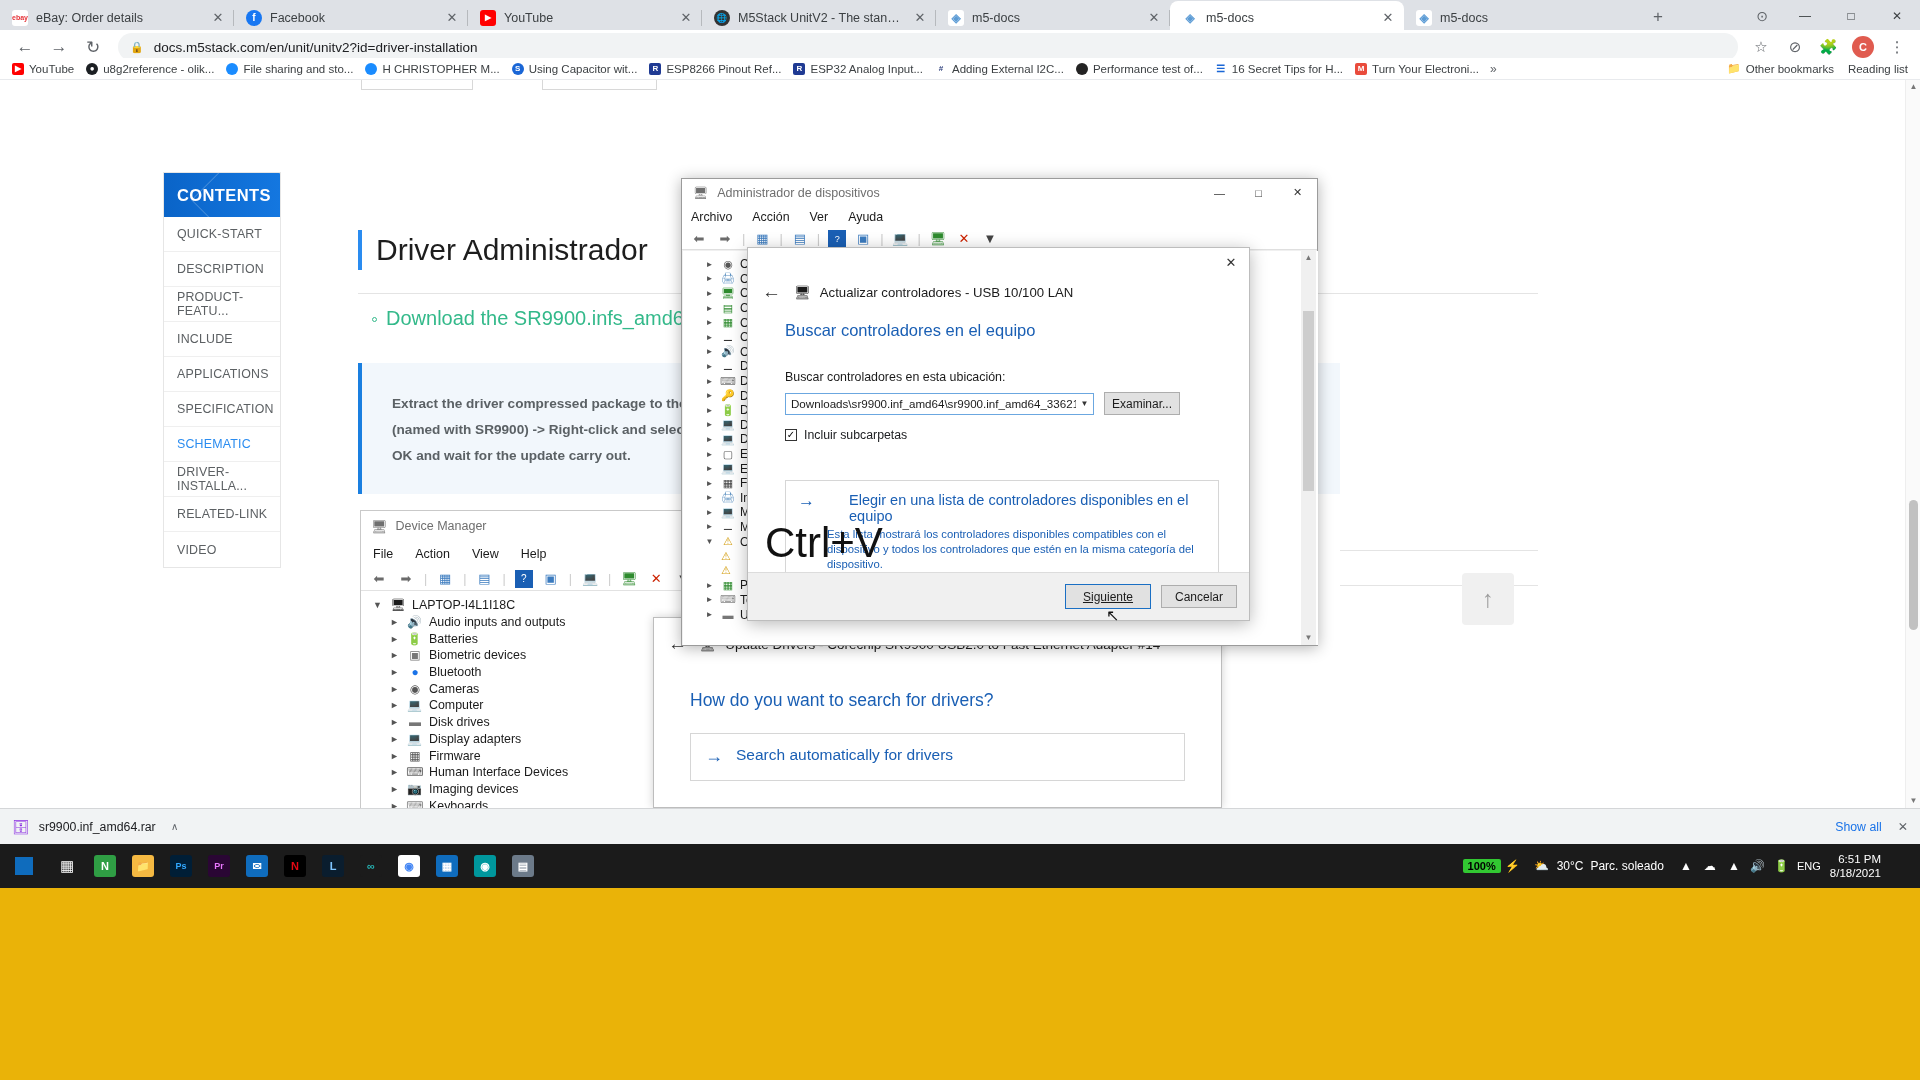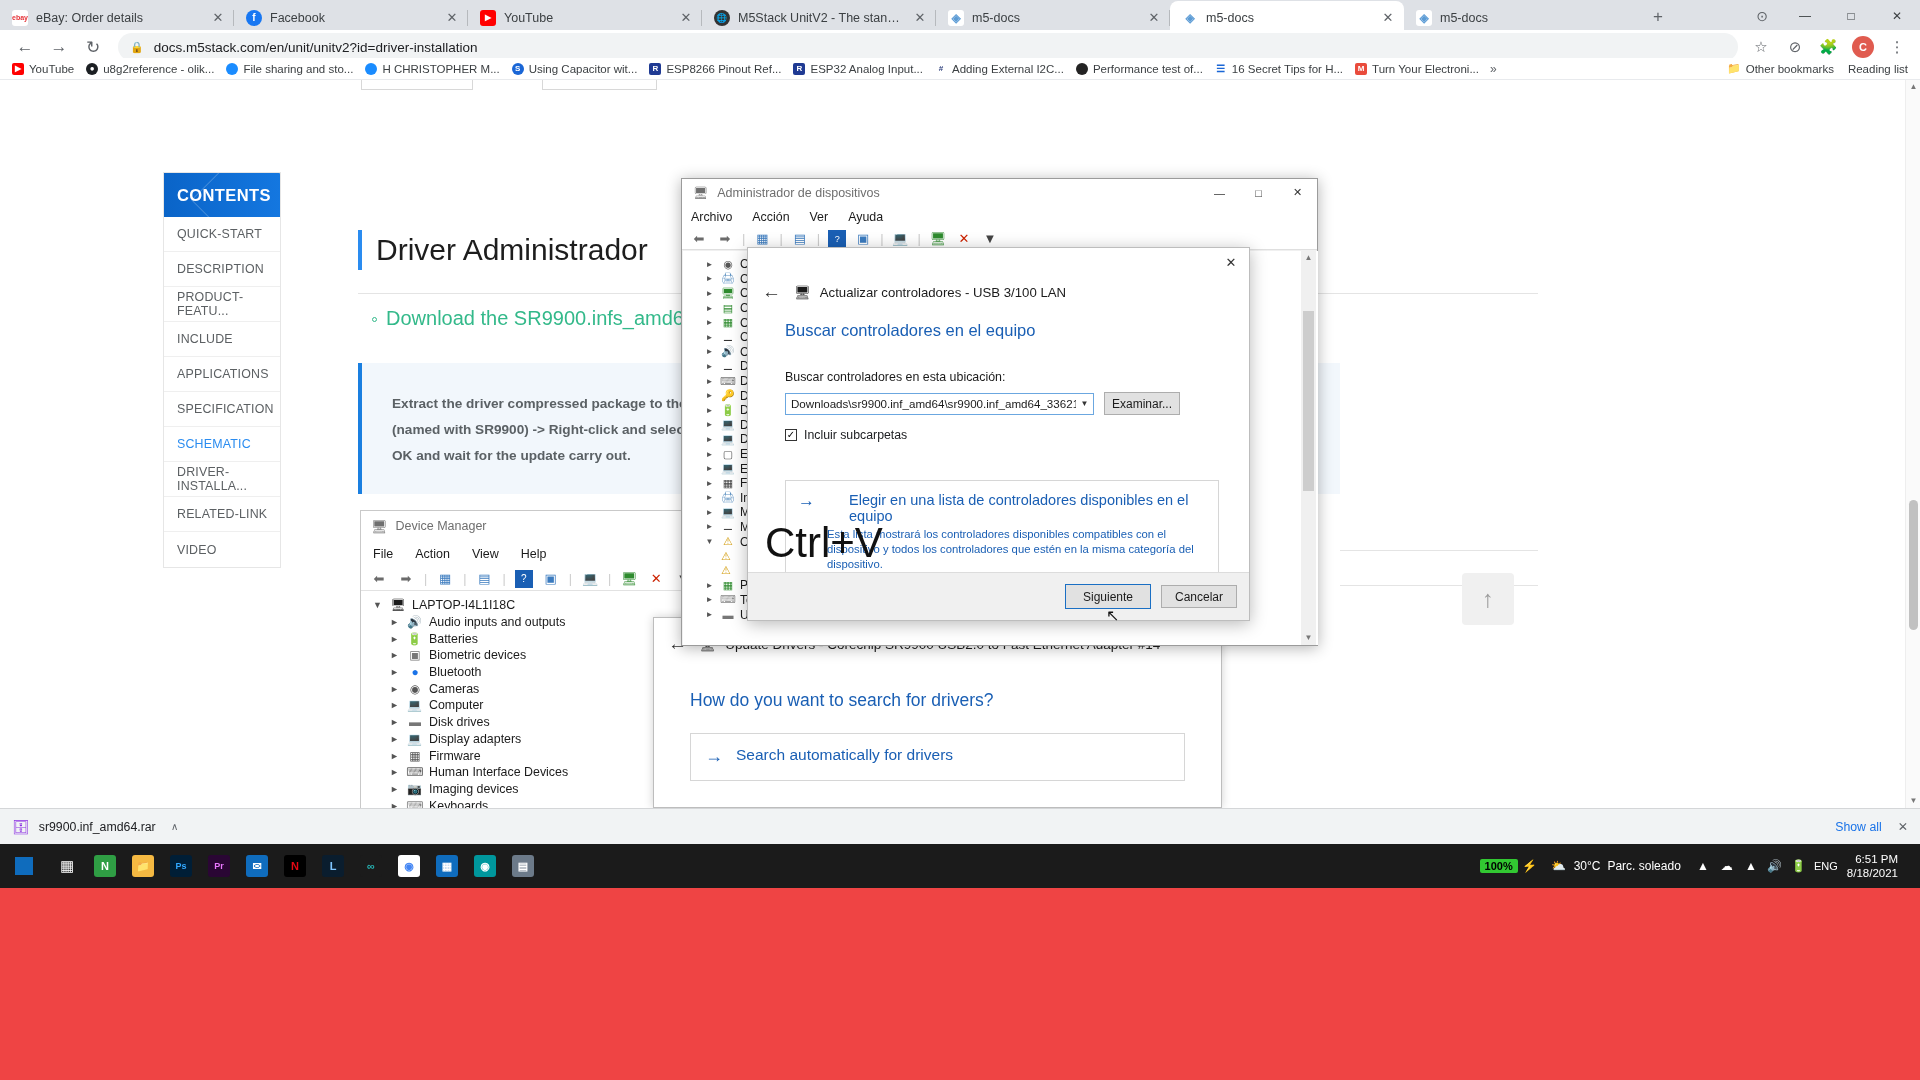--- a/index.html
+++ b/index.html
@@ -13,7 +13,7 @@
   }
 
   
-  #browser { position:absolute; inset:0; background:#ef4444; }
+  #browser { position:absolute; inset:0; background:#eab308; }
 
   
   .tabstrip {

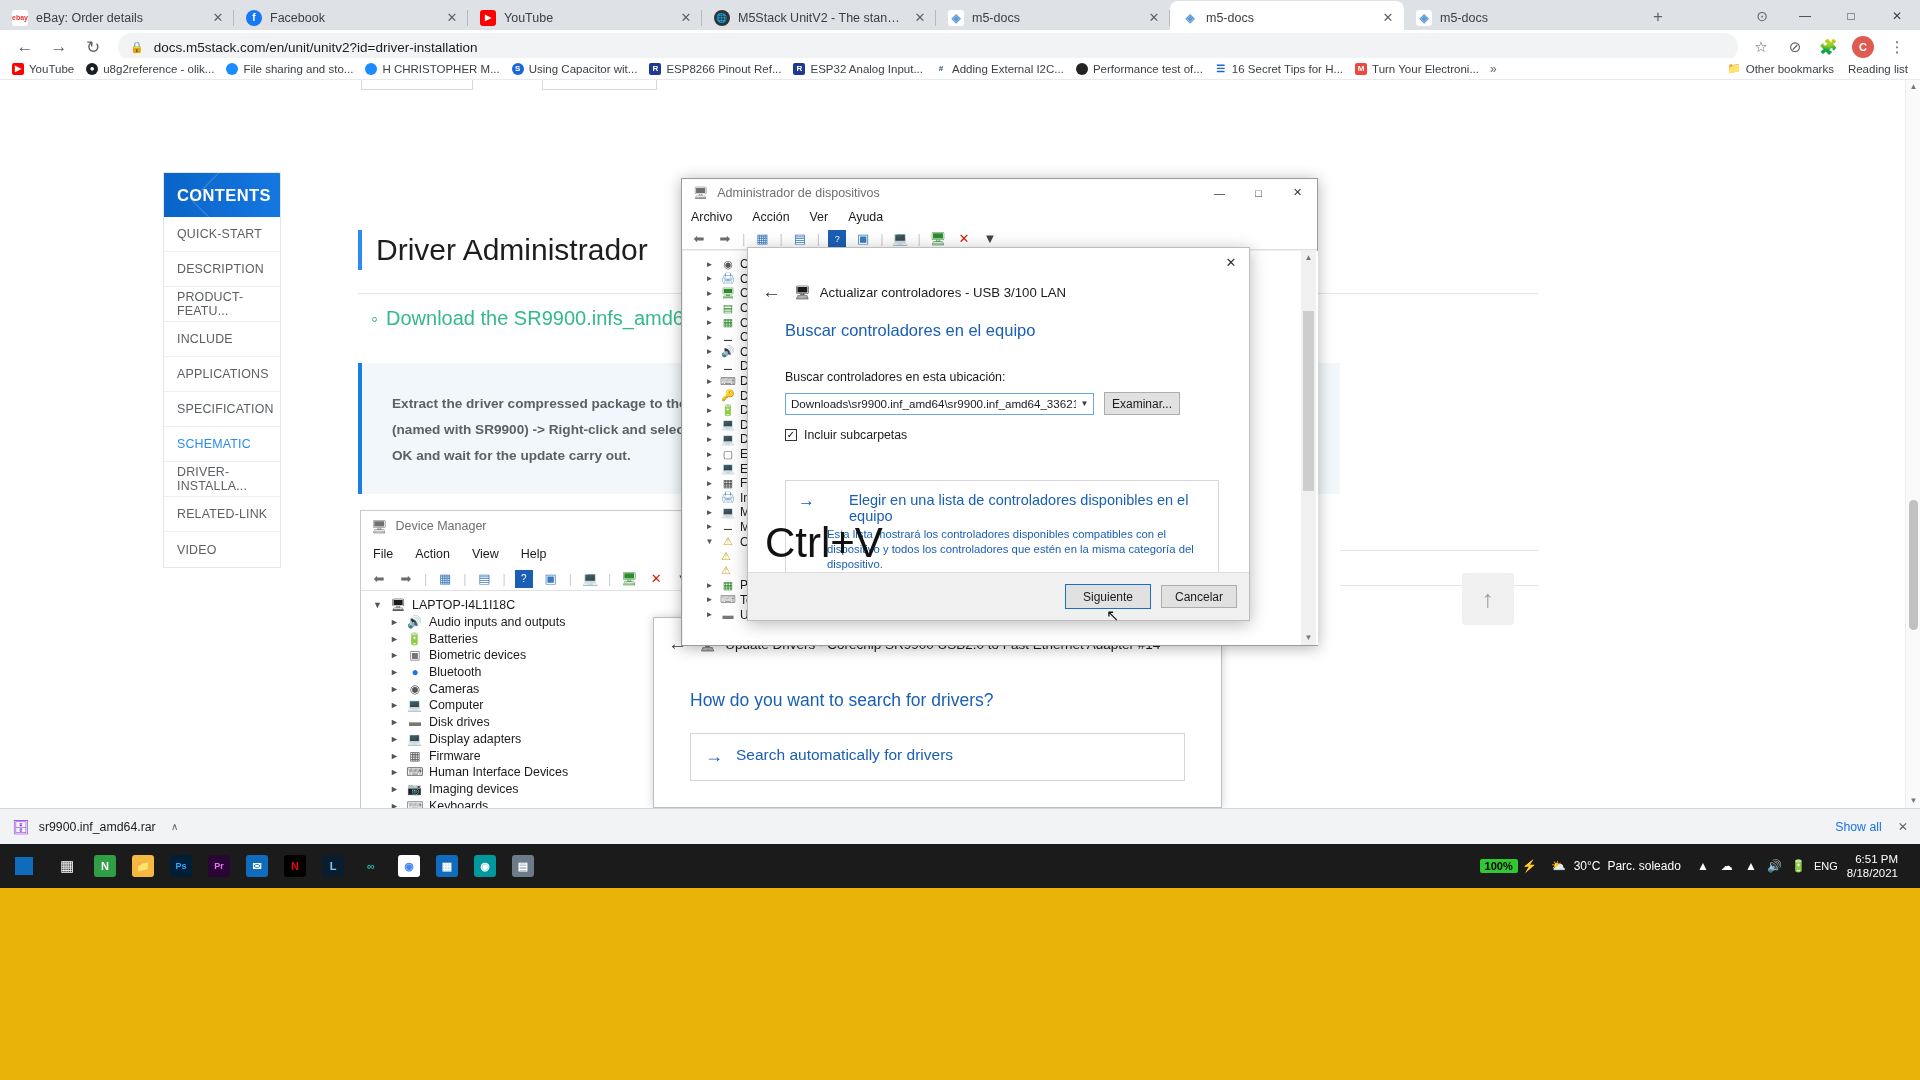--- a/index.html
+++ b/index.html
@@ -820,7 +820,7 @@
       <span class="backarrow">←</span>
       <span class="es-titleline">
         <span>🖥</span>
-        <span>Actualizar controladores - USB 3/100 LAN</span>
+        <span>Actualizar controladores - USB 10/100 LAN</span>
       </span>
     </div>
     <div class="es-h2">Buscar controladores en el equipo</div>

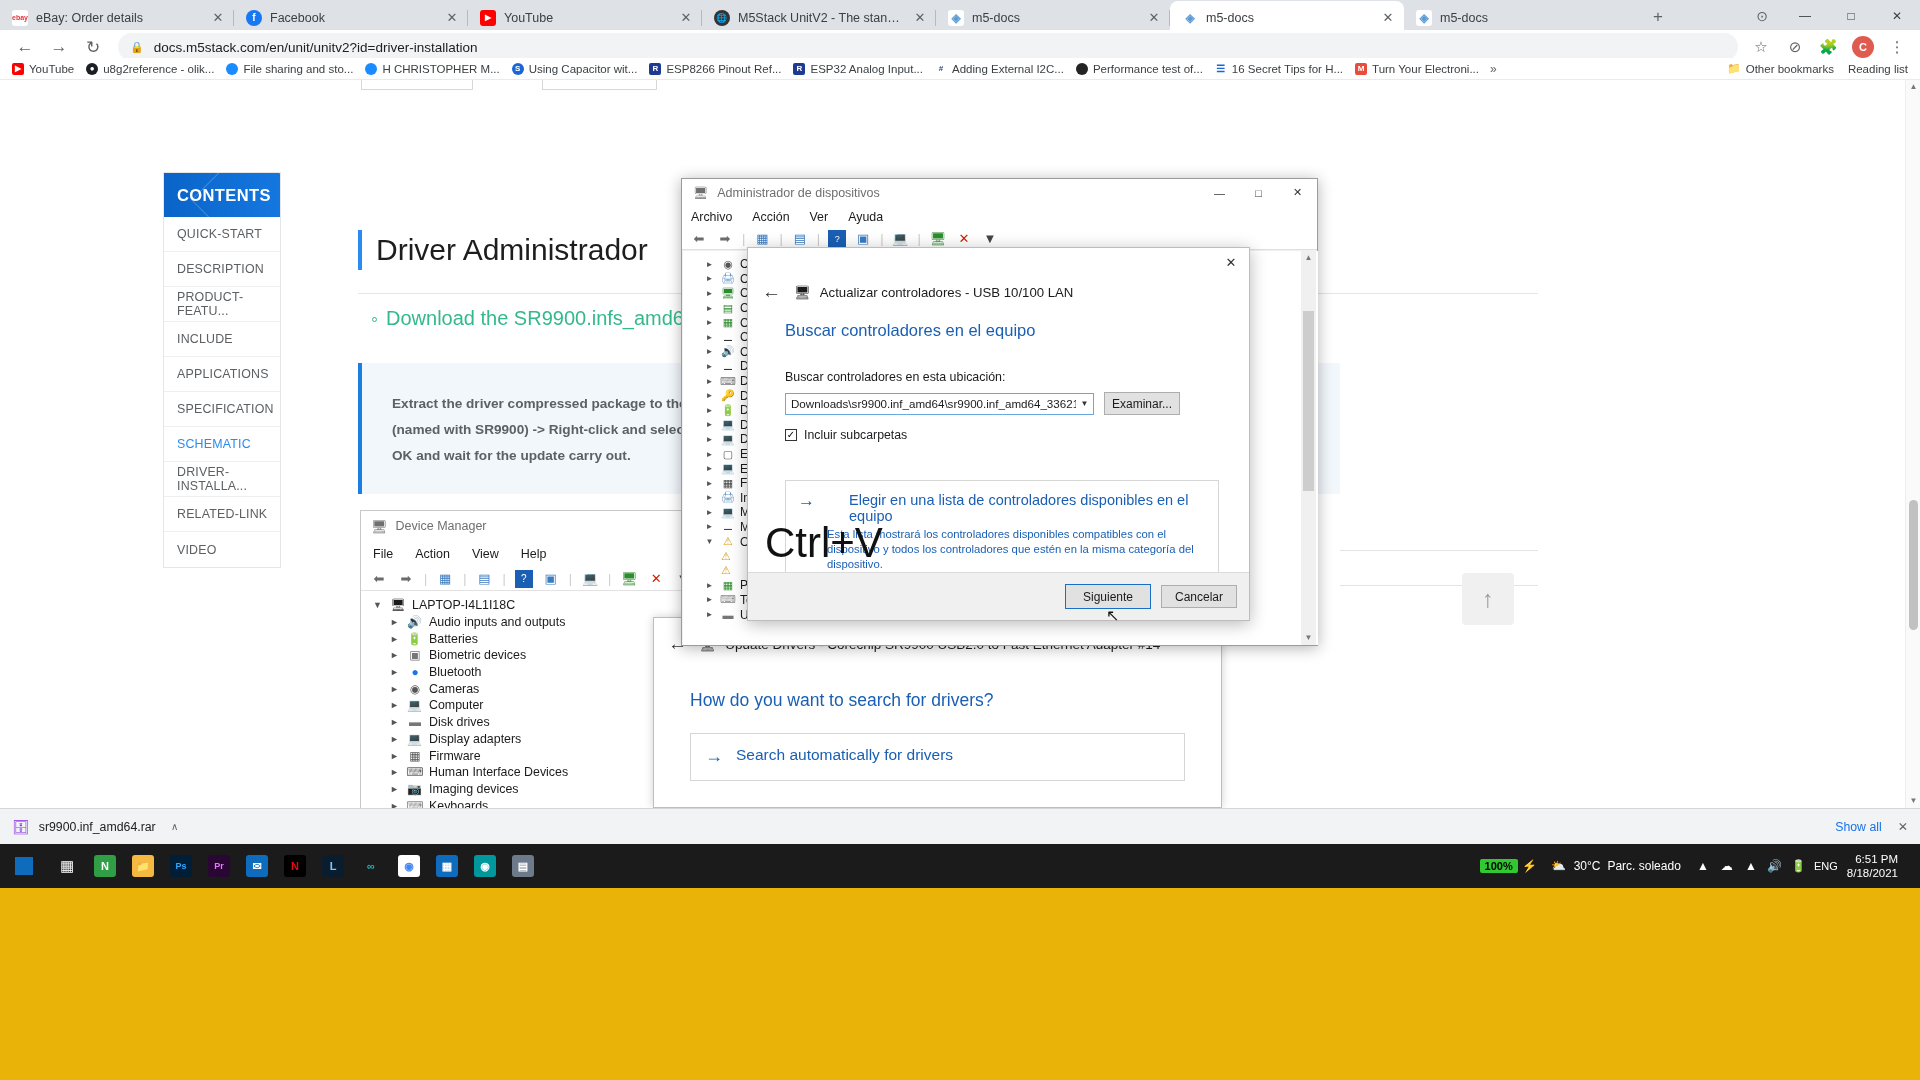--- a/index.html
+++ b/index.html
@@ -287,7 +287,7 @@
     background:#f0f0f0; border-top:1px solid #dcdcdc;
     display:flex; align-items:center; justify-content:flex-end; gap:10px; padding-right:12px;
   }
-  .btn-default { border:1px solid #1a6fc4; background:#e1e1e1; min-width:86px; height:25px;}
+  .btn-default { border:1px solid #1a6fc4; background:#e1e1e1; min-width:86px; height:25px;text-decoration:underline;}
   .ctrlv {
     position:absolute; left:765px; top:519px;
     font-size:42px; color:#111; font-family:"Liberation Sans",sans-serif;

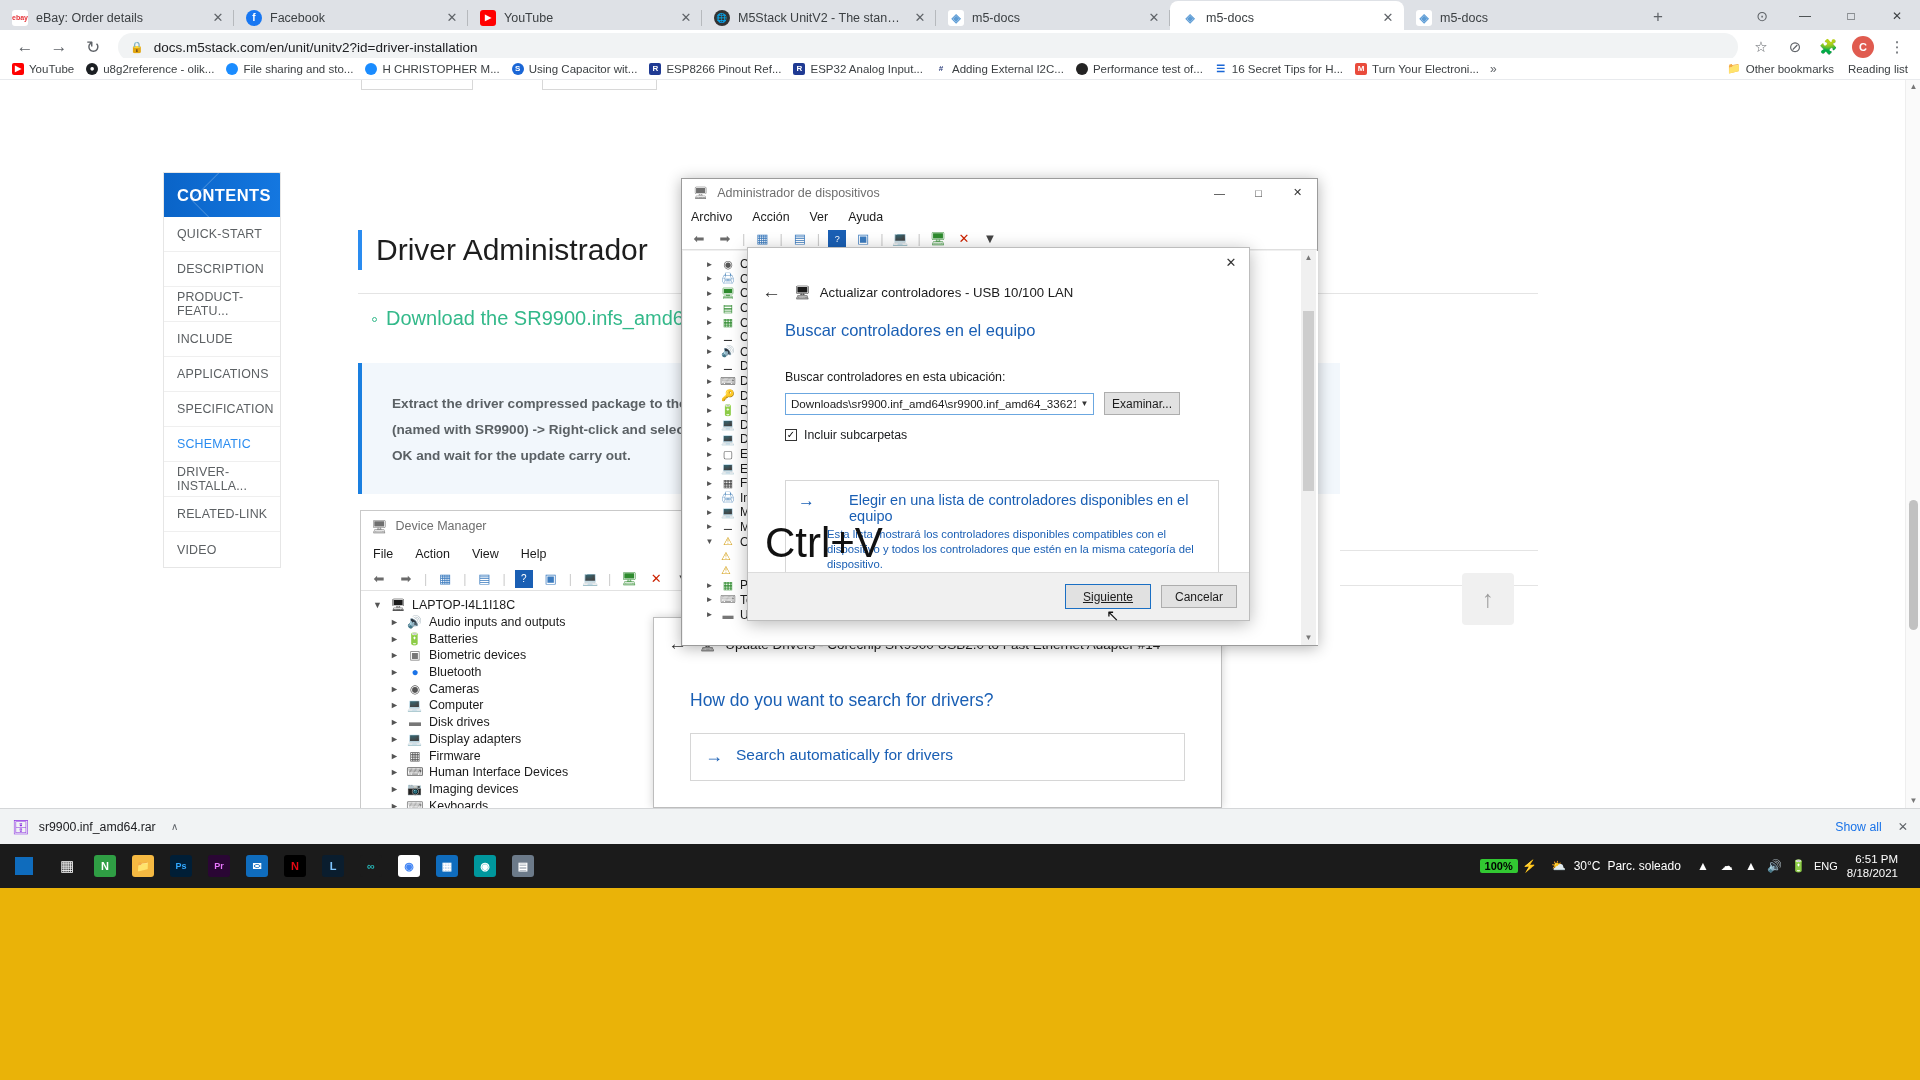--- a/index.html
+++ b/index.html
@@ -318,7 +318,7 @@
   .tb-item .app { width:22px; height:22px; border-radius:3px;
                   display:flex; align-items:center; justify-content:center;
                   font-size:11px; color:#fff; font-weight:bold; overflow:hidden;}
-  .tb-right { margin-left:auto; display:flex; align-items:center; gap:0; padding-right:6px;
+  .tb-right { margin-left:auto; display:flex; align-items:center; gap:0; padding-right:23px;
               color:#fff; font-size:11.5px; }
   .battbadge { background:#32c832; color:#000; font-size:11px; font-weight:bold;
                padding:1px 5px; border-radius:2px; }

